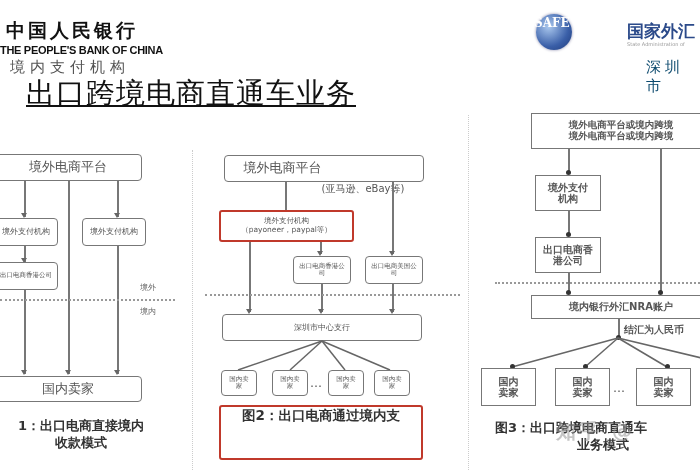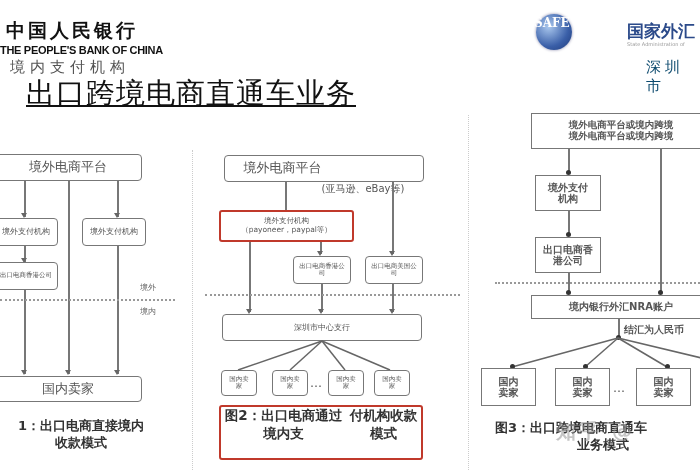--- a/index.html
+++ b/index.html
@@ -115,7 +115,6 @@
 
   <div class="caption red" style="left:219px;top:405px;width:204px;height:55px;box-sizing:border-box;border-radius:3px;font-size:13.5px;display:flex;flex-direction:row;justify-content:center;">
     <div>图2：出口电商通过境内支</div>
-    <div>付机构收款模式</div>
   </div>
 </div>
 

